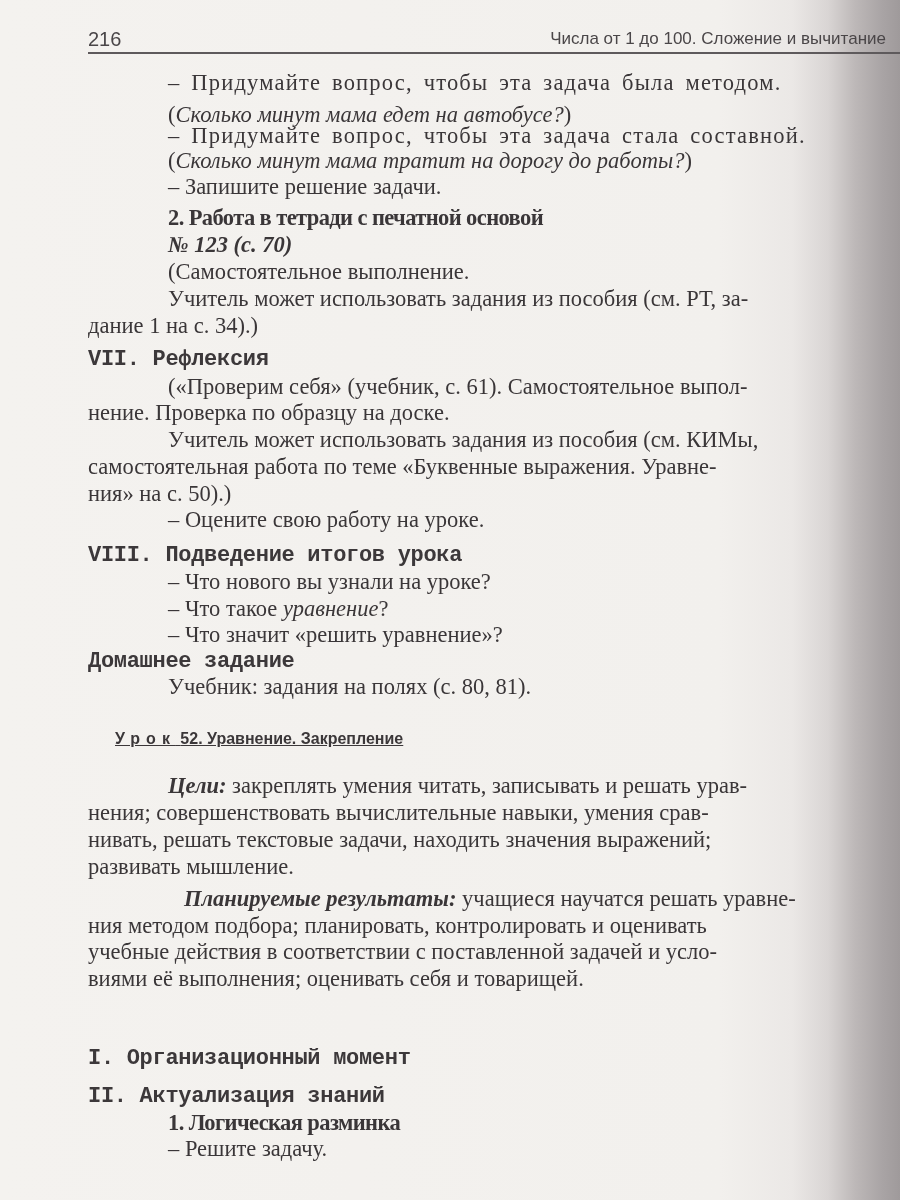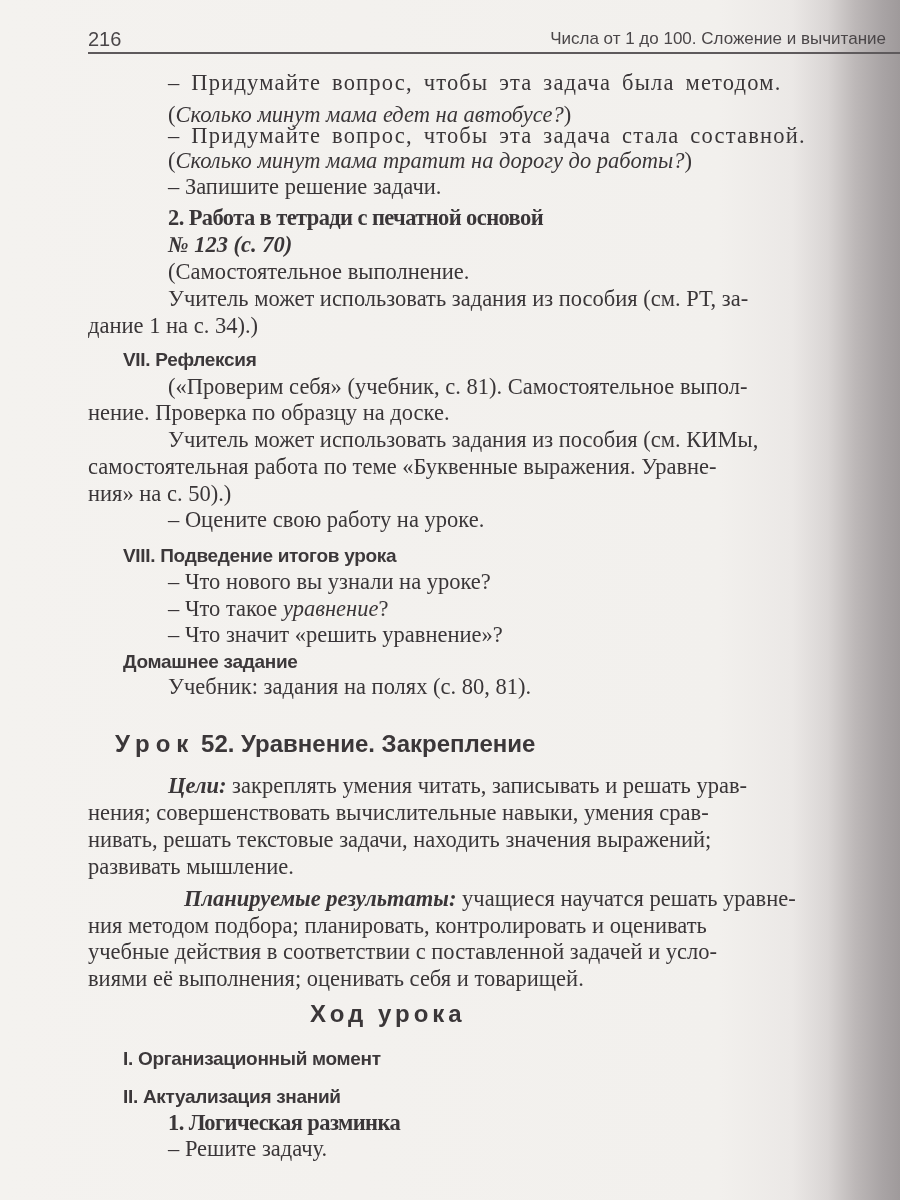--- a/index.html
+++ b/index.html
@@ -27,8 +27,8 @@
   .it { font-style: italic; }
   .b { font-weight: bold; }
   .sec {
-    font-family: Liberation Sans, sans-serif; font-weight: bold;
-    font-size: 19px; color: #3c383a; letter-spacing: -0.3px; margin-left: 35px;
+    font-family: Liberation Mono, monospace; font-weight: bold;
+    font-size: 22px; color: #3c383a; letter-spacing: -0.3px;
   }
   .cond { letter-spacing: -0.6px; }
   .lesson-title {

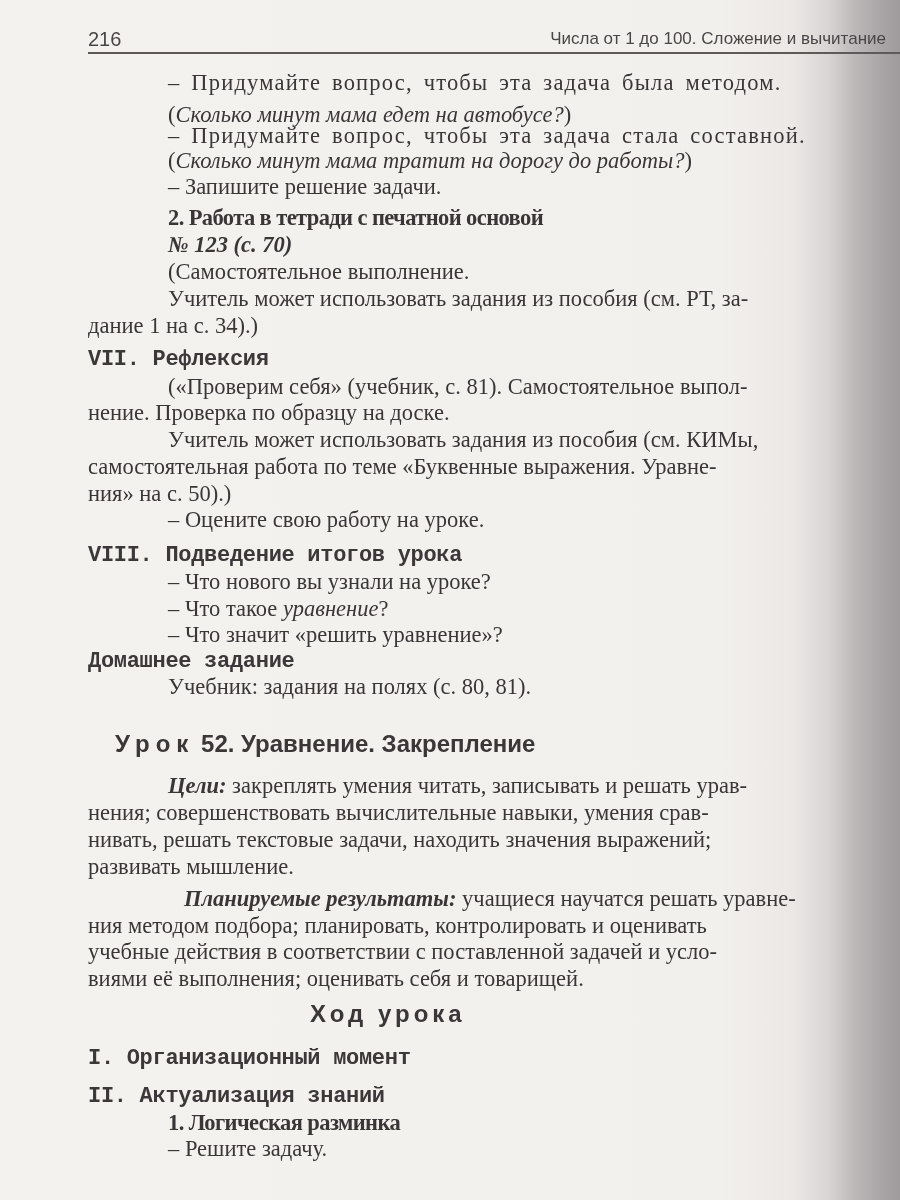--- a/index.html
+++ b/index.html
@@ -81,7 +81,7 @@
     <div class="line" style="left:0px; top:311px;">дание 1 на с. 34).)</div>
 
     <div class="line sec" style="left:0px; top:345px;">VII. Рефлексия</div>
-    <div class="line" style="left:80px; top:372px;">(«Проверим себя» (учебник, с. 81). Самостоятельное выпол-</div>
+    <div class="line" style="left:80px; top:372px;">(«Проверим себя» (учебник, с. 61). Самостоятельное выпол-</div>
     <div class="line" style="left:0px; top:398px;">нение. Проверка по образцу на доске.</div>
     <div class="line" style="left:80px; top:425px;">Учитель может использовать задания из пособия (см. КИМы,</div>
     <div class="line" style="left:0px; top:452px;">самостоятельная работа по теме «Буквенные выражения. Уравне-</div>

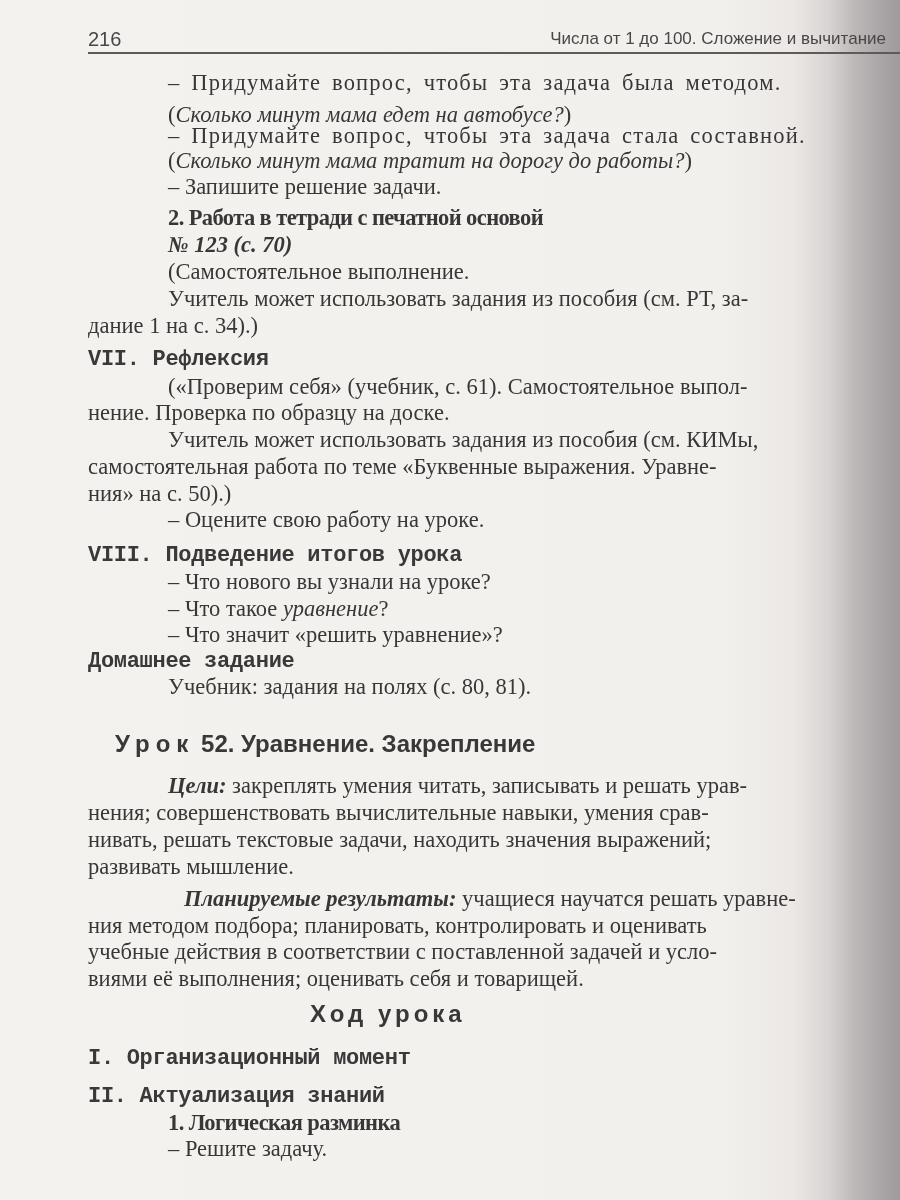--- a/index.html
+++ b/index.html
@@ -34,7 +34,7 @@
   .lesson-title {
     position: absolute; left: 115px; top: 730px;
     font-family: "Liberation Sans", sans-serif; font-weight: bold;
-    font-size: 24px; color: #3b3739; white-space: nowrap;
+    font-size: 16px; color: #3b3739; white-space: nowrap; text-decoration: underline;
   }
   .lesson-title .sp { letter-spacing: 6px; }
   .course-title {

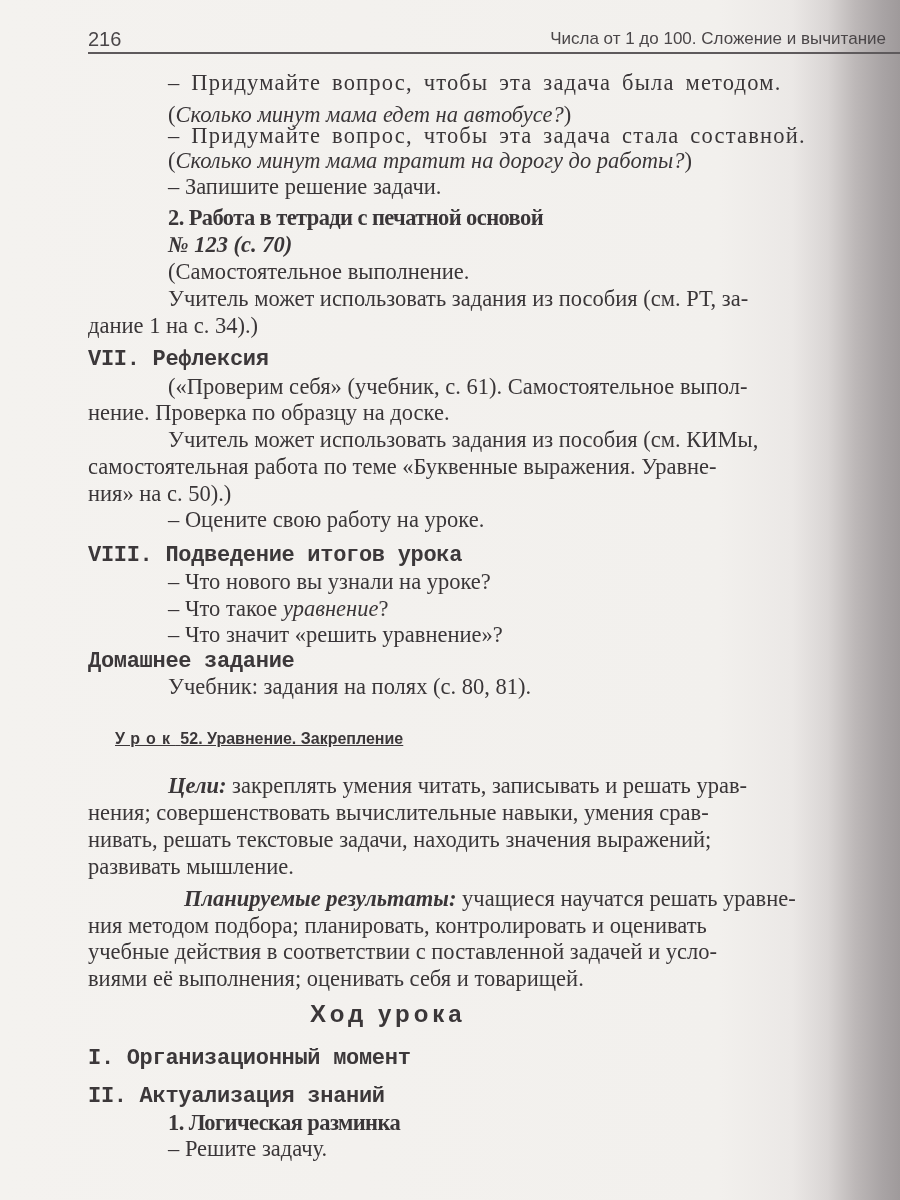--- a/index.html
+++ b/index.html
@@ -127,7 +127,6 @@
     <span>52. Уравнение. Закрепление</span>
   </div>
 
-  <div class="course-title">Ход урока</div>
 </div>
 
 </body></html>

